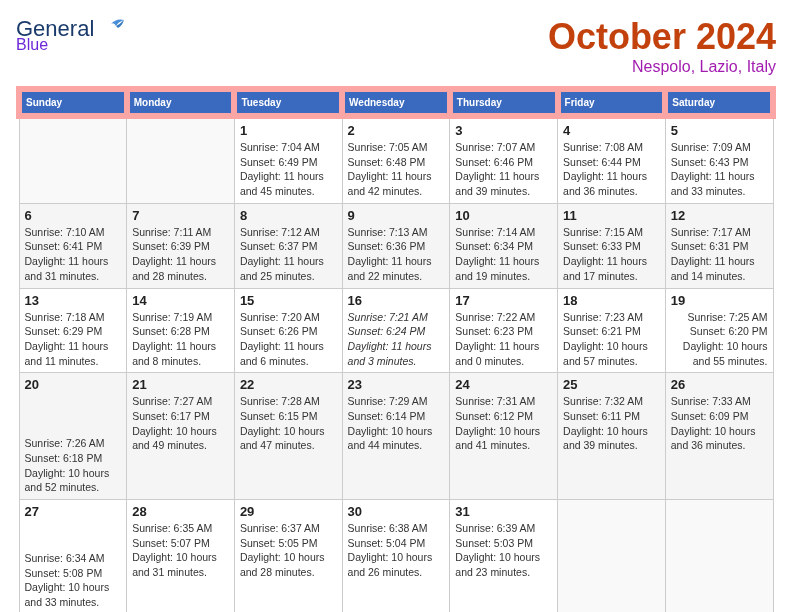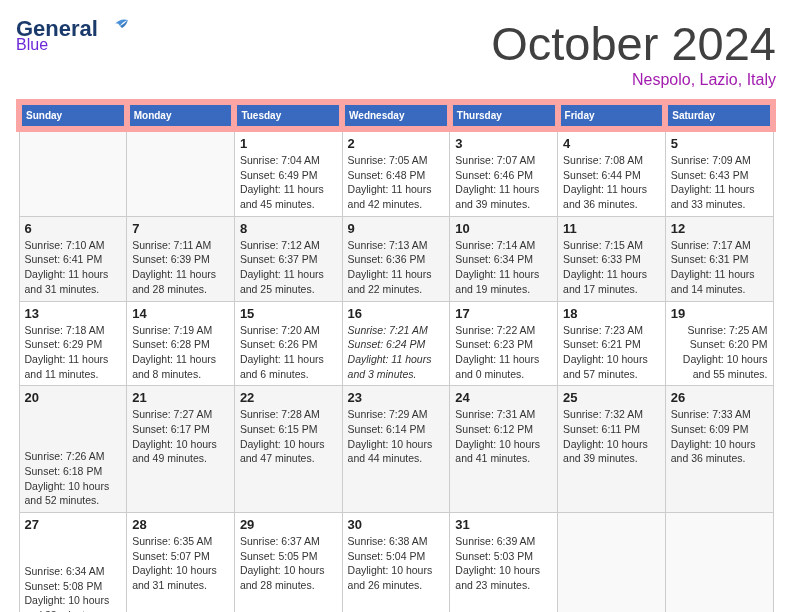--- a/index.html
+++ b/index.html
@@ -81,7 +81,7 @@
 <div class="header">
   <div class="logo">
     <div style="display:flex; align-items:center;">
-      <span style="font-size:22px; font-weight:bold; color:#1a3a6b;">General</span>
+      <span style="font-size:22px; font-weight:normal; color:#1a3a6b;">General</span>
       <svg width="30" height="22" viewBox="0 0 30 22" style="margin-left:2px; margin-top:-4px;">
         <path d="M15 8 Q20 2 28 4 Q22 6 20 10 Q18 6 15 8Z" fill="#4a90d9"></path>
         <path d="M20 10 Q24 8 28 4 Q26 10 22 12Z" fill="#3a7abf"></path>

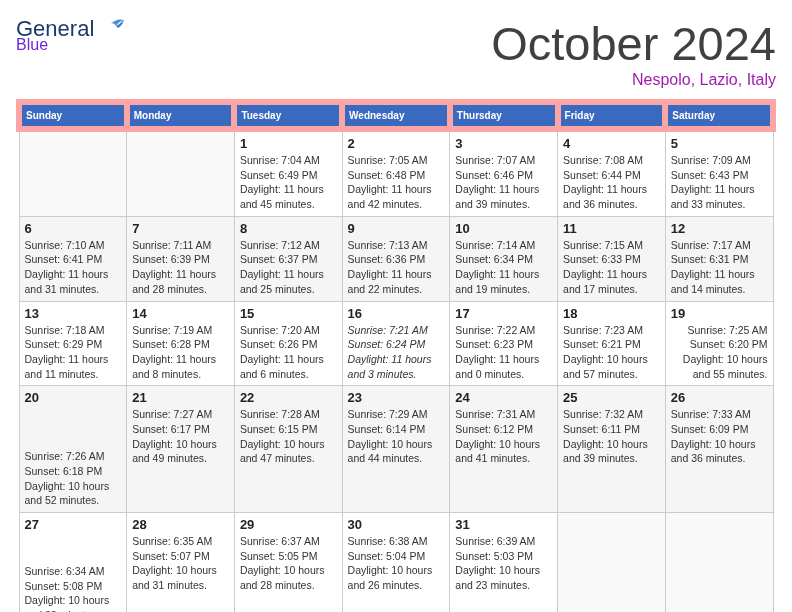--- a/index.html
+++ b/index.html
@@ -25,9 +25,9 @@
       text-align: right;
     }
     .month-title {
-      font-size: 47px;
-      font-weight: normal;
-      color: #404040;
+      font-size: 36px;
+      font-weight: bold;
+      color: #c2410c;
     }
     .location-title {
       font-size: 16px;

